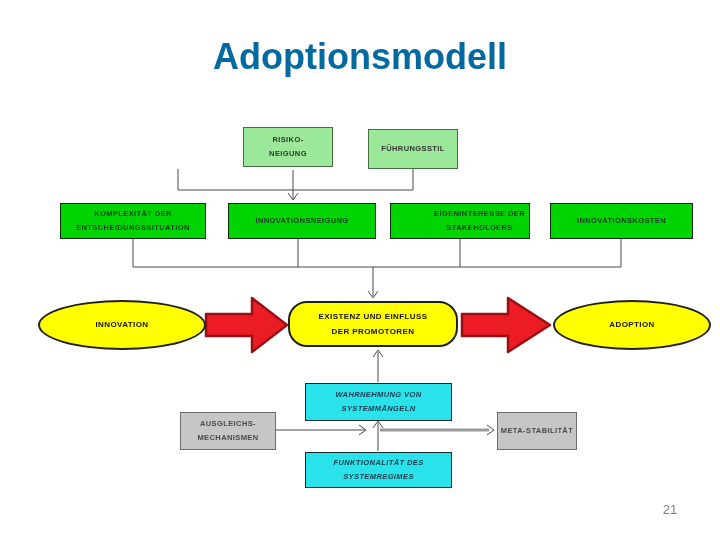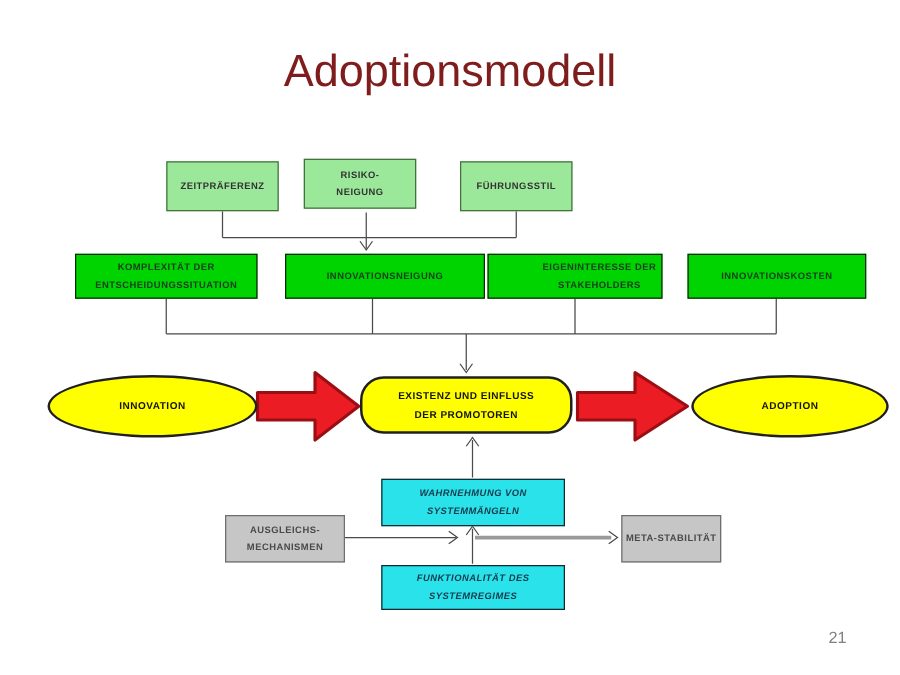--- a/index.html
+++ b/index.html
@@ -9,7 +9,7 @@
   }
   .title{
     position:absolute;top:36px;left:0;width:100%;text-align:center;
-    font-size:36px;color:#7f1d1d;font-weight:normal;
+    font-size:36px;color:#0369a1;font-weight:bold;
   }
   .page-num{
     position:absolute;left:655px;top:502px;width:30px;text-align:center;

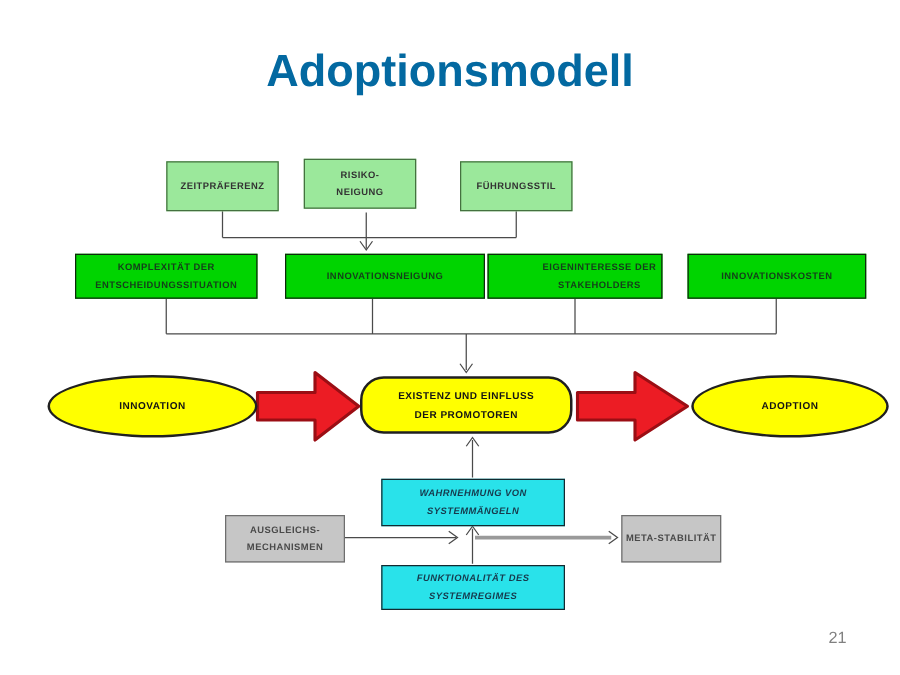--- a/index.html
+++ b/index.html
@@ -88,7 +88,6 @@
     <polygon points="462,314 508,314 508,298 550,325 508,352 508,336 462,336" fill="#EC1C24" stroke="#9B0E14" stroke-width="2.5" stroke-linejoin="round"></polygon>
   </svg>
 
-  <div id="n-zeit" class="node lightgreen">ZEITPRÄFERENZ</div>
   <div id="n-risiko" class="node lightgreen">RISIKO-
 NEIGUNG</div>
   <div id="n-fuehrung" class="node lightgreen">FÜHRUNGSSTIL</div>

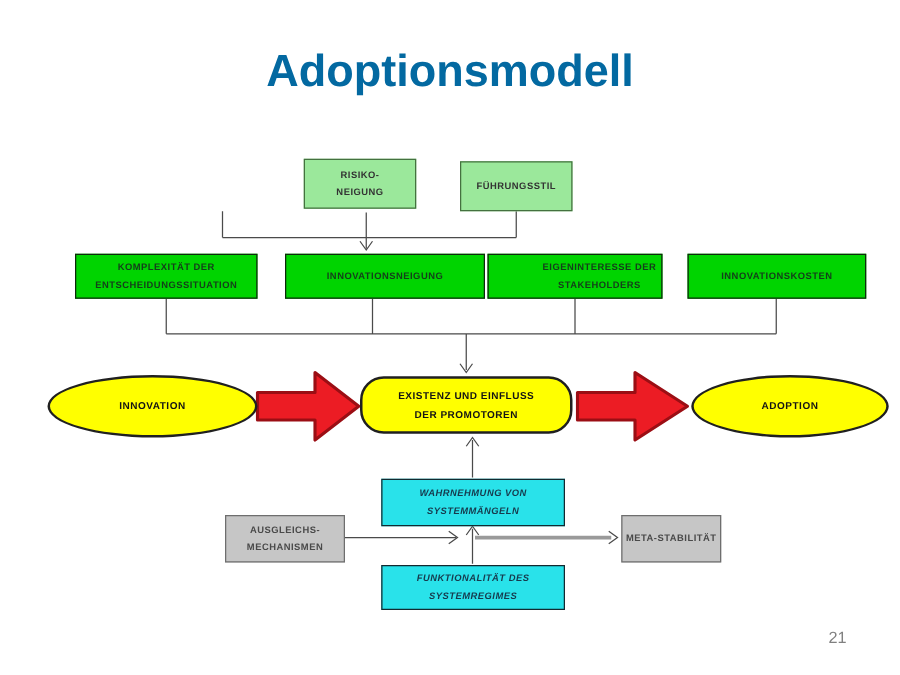--- a/index.html
+++ b/index.html
@@ -32,7 +32,7 @@
   #n-risiko{left:243px;top:127px;width:90px;height:40px;}
   #n-fuehrung{left:368px;top:129px;width:90px;height:40px;}
   #n-komplex{left:60px;top:203px;width:146px;height:36px;}
-  #n-innoneig{left:228px;top:203px;width:160px;height:36px;}
+  #n-innoneig{left:228px;top:203px;width:148px;height:36px;}
   #n-eigen{left:390px;top:203px;width:140px;height:36px;padding-left:39px;}
   #n-innokost{left:550px;top:203px;width:143px;height:36px;}
   #n-innovation{left:38px;top:300px;width:168px;height:50px;}

